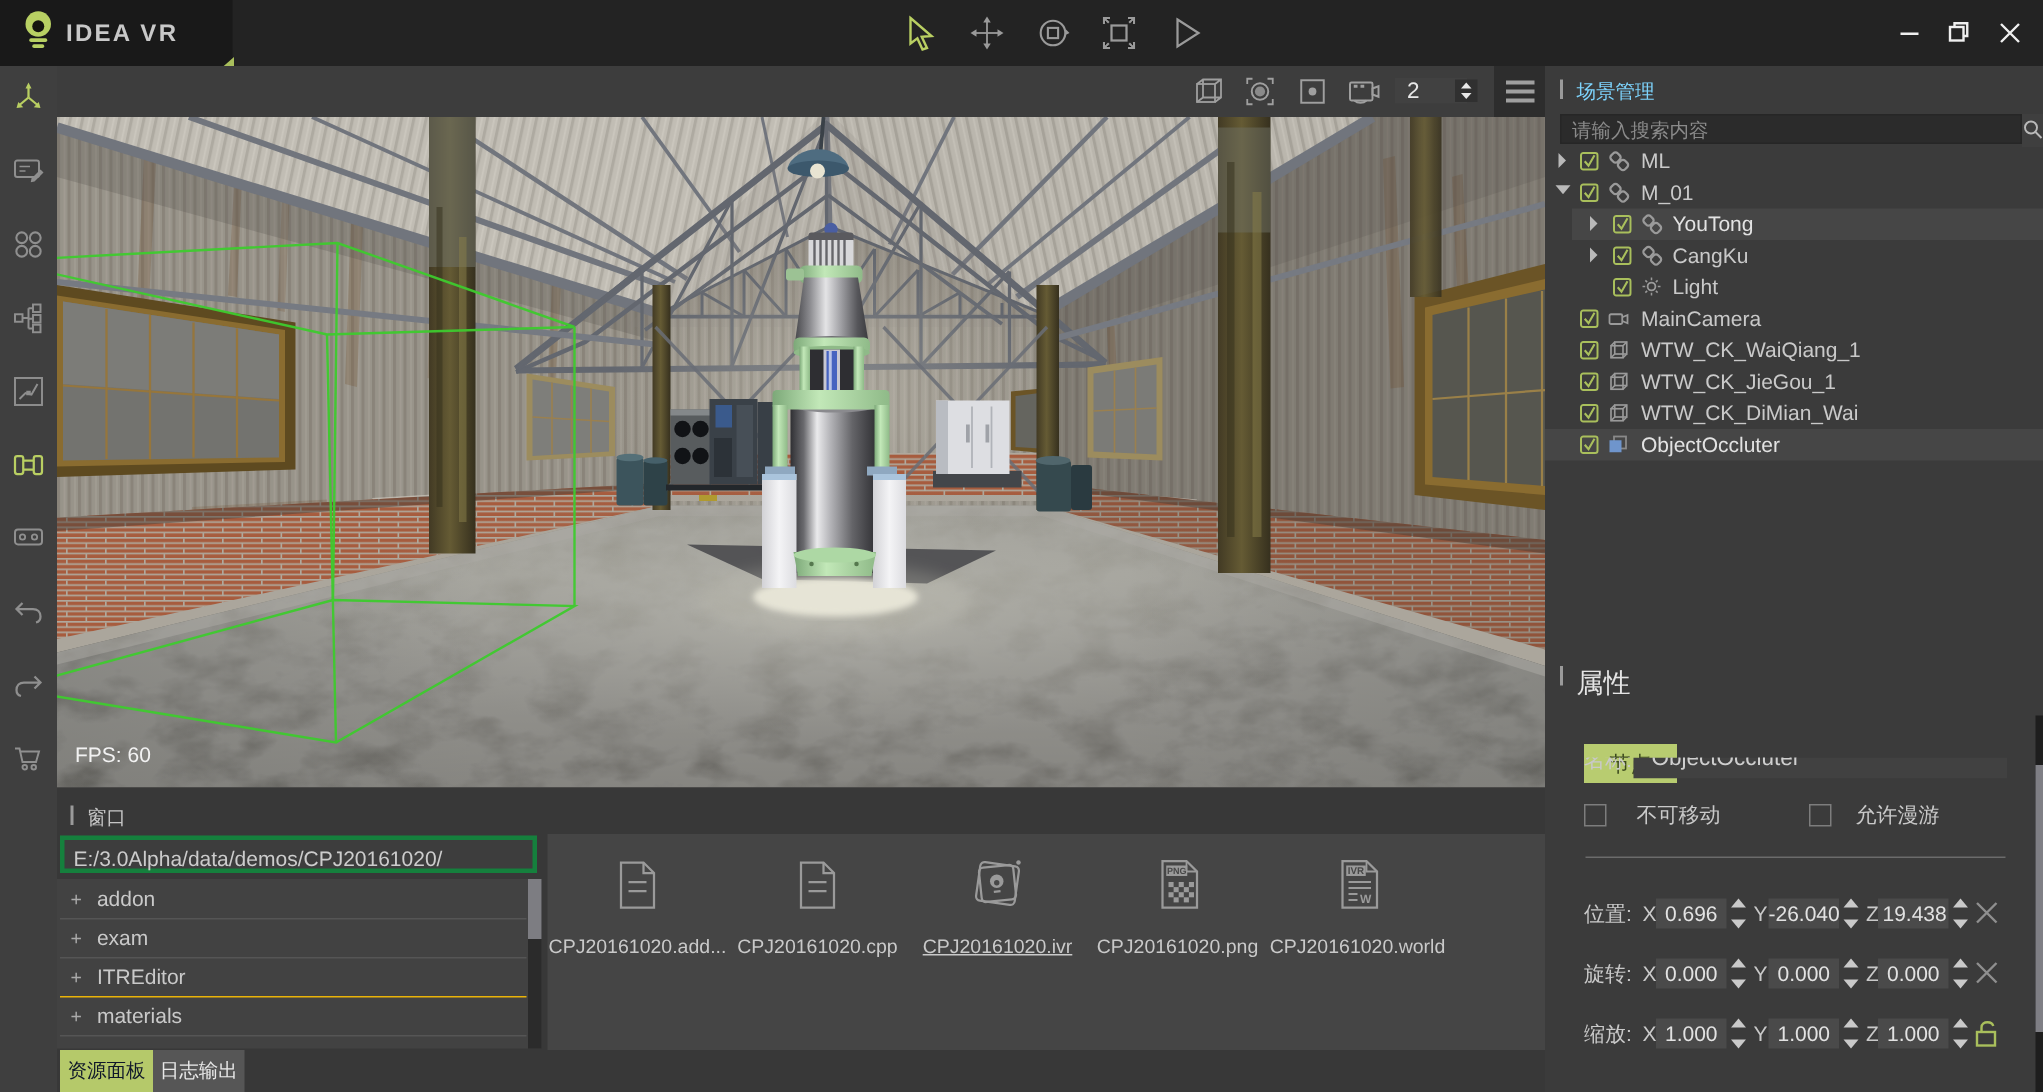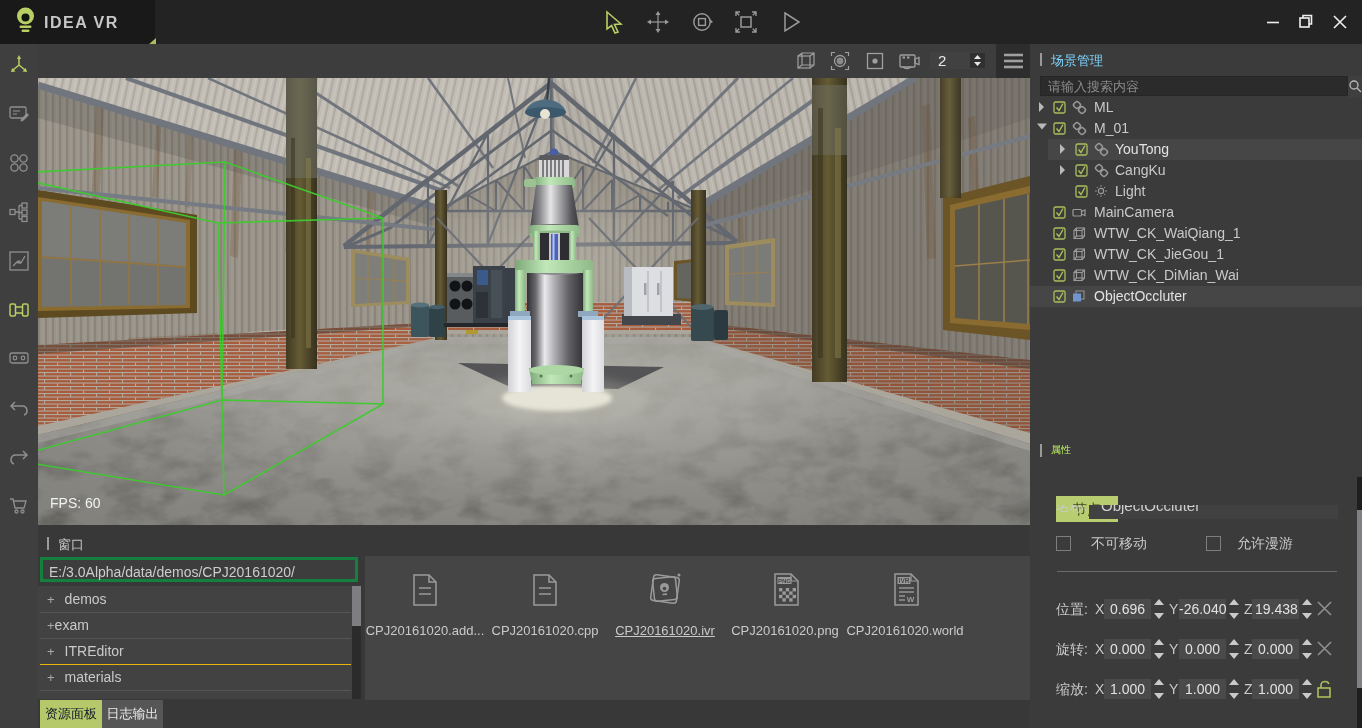--- a/index.html
+++ b/index.html
@@ -702,7 +702,7 @@
 </svg>
 
 <div class="abs" style="left:1040px;top:444px;width:2px;height:13px;background:#9a9a9a;"></div>
-<div class="abs" style="left:1051px;top:443px;font-size:10px;color:#bef264;">属性</div>
+<div class="abs" style="left:1051px;top:443px;font-size:18px;color:#e5e5e5;">属性</div>
 <div class="abs" style="left:1056px;top:480px;width:62px;height:26px;background:#b8cc70;color:#3c4a1e;font-size:14px;text-align:center;line-height:26px;margin-top:16px;">节点</div>
 <div class="abs" style="left:1056px;top:505px;width:290px;height:14px;overflow:hidden;">
   <div style="position:absolute;left:0;top:-7px;color:#c9c9c9;font-size:14px;">名称:</div>

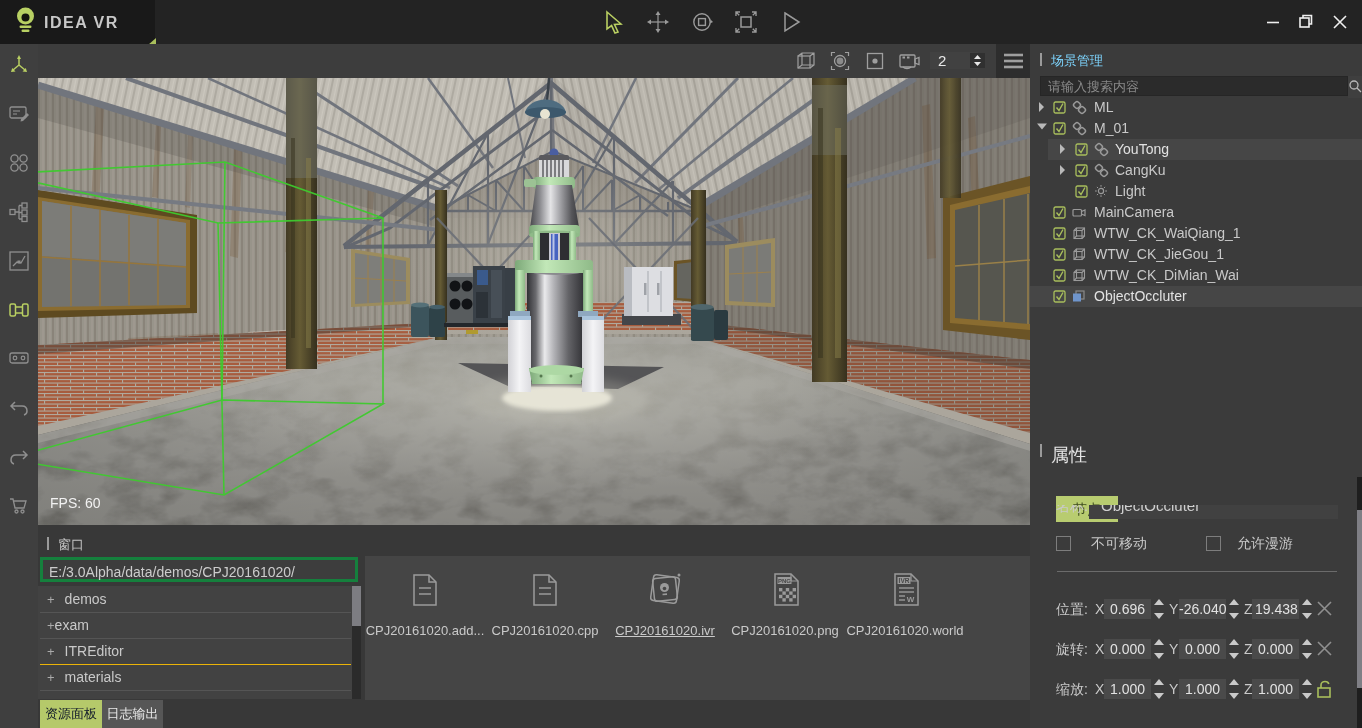--- a/index.html
+++ b/index.html
@@ -536,7 +536,7 @@
 <div class="abs" style="left:58px;top:536px;font-size:13px;color:#c5c5c5;">窗口</div>
 <div class="abs" style="left:40px;top:557px;width:318px;height:25px;border:3px solid #15803d;background:#3d3d3d;color:#cccccc;font-size:14px;line-height:25px;padding-left:6px;box-sizing:border-box;">E:/3.0Alpha/data/demos/CPJ20161020/</div>
 <div class="abs" style="left:38px;top:586px;width:323px;height:113px;background:#424242;"></div>
-<div class="abs" style="left:40px;top:587px;width:311px;height:25px;color:#c9c9c9;font-size:14px;line-height:25px;border-bottom:1px solid #555;"><span style="margin-left:7px;color:#aaa;font-size:13px;">+</span><span style="margin-left:10px;">demos</span></div>
+<div class="abs" style="left:40px;top:587px;width:311px;height:25px;color:#c9c9c9;font-size:14px;line-height:25px;border-bottom:1px solid #555;"><span style="margin-left:7px;color:#aaa;font-size:13px;">+</span><span style="margin-left:10px;">addon</span></div>
 <div class="abs" style="left:40px;top:613px;width:311px;height:25px;color:#c9c9c9;font-size:14px;line-height:25px;border-bottom:1px solid #555;"><span style="margin-left:7px;color:#aaa;font-size:13px;">+</span><span style="">exam</span></div>
 <div class="abs" style="left:40px;top:639px;width:311px;height:25px;color:#c9c9c9;font-size:14px;line-height:25px;border-bottom:1px solid #eab308;"><span style="margin-left:7px;color:#aaa;font-size:13px;">+</span><span style="margin-left:10px;">ITREditor</span></div>
 <div class="abs" style="left:40px;top:665px;width:311px;height:25px;color:#c9c9c9;font-size:14px;line-height:25px;border-bottom:1px solid #555;"><span style="margin-left:7px;color:#aaa;font-size:13px;">+</span><span style="margin-left:10px;">materials</span></div>

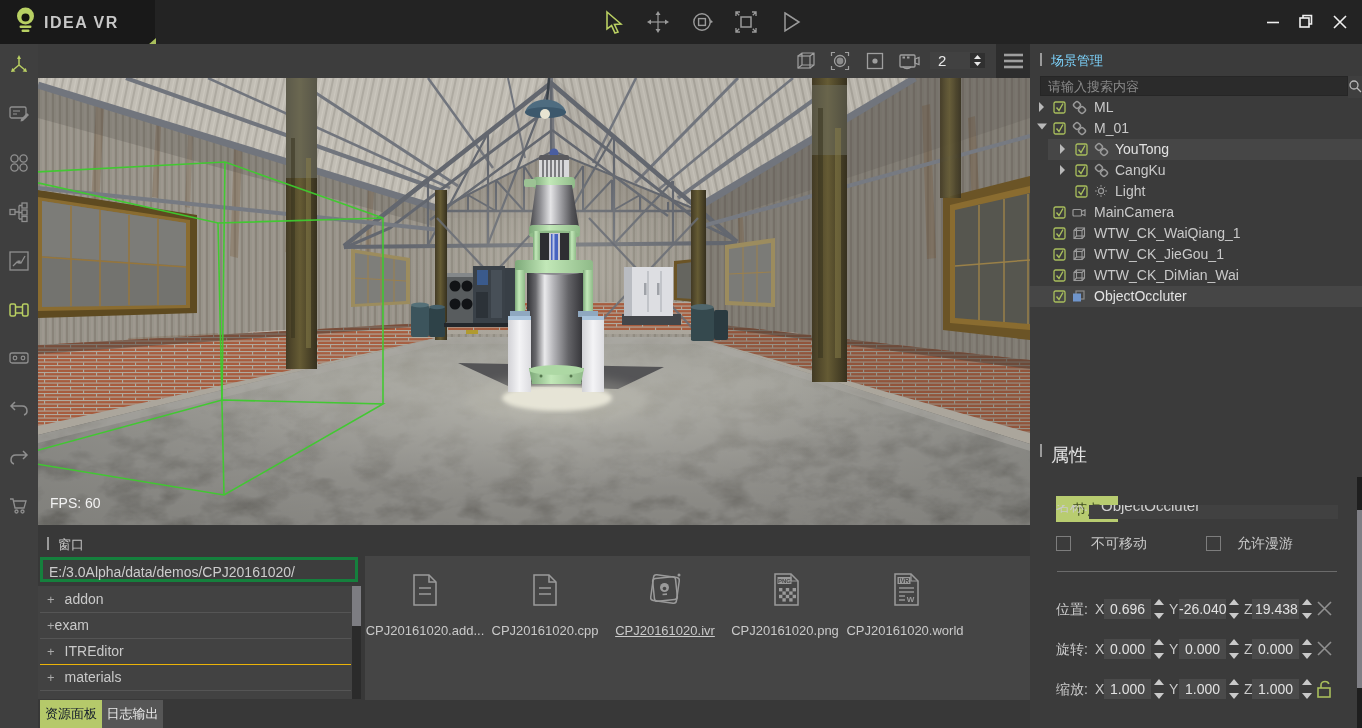--- a/index.html
+++ b/index.html
@@ -537,7 +537,7 @@
 <div class="abs" style="left:40px;top:557px;width:318px;height:25px;border:3px solid #15803d;background:#3d3d3d;color:#cccccc;font-size:14px;line-height:25px;padding-left:6px;box-sizing:border-box;">E:/3.0Alpha/data/demos/CPJ20161020/</div>
 <div class="abs" style="left:38px;top:586px;width:323px;height:113px;background:#424242;"></div>
 <div class="abs" style="left:40px;top:587px;width:311px;height:25px;color:#c9c9c9;font-size:14px;line-height:25px;border-bottom:1px solid #555;"><span style="margin-left:7px;color:#aaa;font-size:13px;">+</span><span style="margin-left:10px;">addon</span></div>
-<div class="abs" style="left:40px;top:613px;width:311px;height:25px;color:#c9c9c9;font-size:14px;line-height:25px;border-bottom:1px solid #555;"><span style="margin-left:7px;color:#aaa;font-size:13px;">+</span><span style="">exam</span></div>
+<div class="abs" style="left:40px;top:613px;width:311px;height:25px;color:#c9c9c9;font-size:14px;line-height:25px;border-bottom:1px solid #555;"><span style="margin-left:7px;color:#aaa;font-size:13px;">+</span><span style="margin-left:10px;">exam</span></div>
 <div class="abs" style="left:40px;top:639px;width:311px;height:25px;color:#c9c9c9;font-size:14px;line-height:25px;border-bottom:1px solid #eab308;"><span style="margin-left:7px;color:#aaa;font-size:13px;">+</span><span style="margin-left:10px;">ITREditor</span></div>
 <div class="abs" style="left:40px;top:665px;width:311px;height:25px;color:#c9c9c9;font-size:14px;line-height:25px;border-bottom:1px solid #555;"><span style="margin-left:7px;color:#aaa;font-size:13px;">+</span><span style="margin-left:10px;">materials</span></div>
 <div class="abs" style="left:40px;top:691px;width:311px;height:8px;color:#c9c9c9;"></div>

